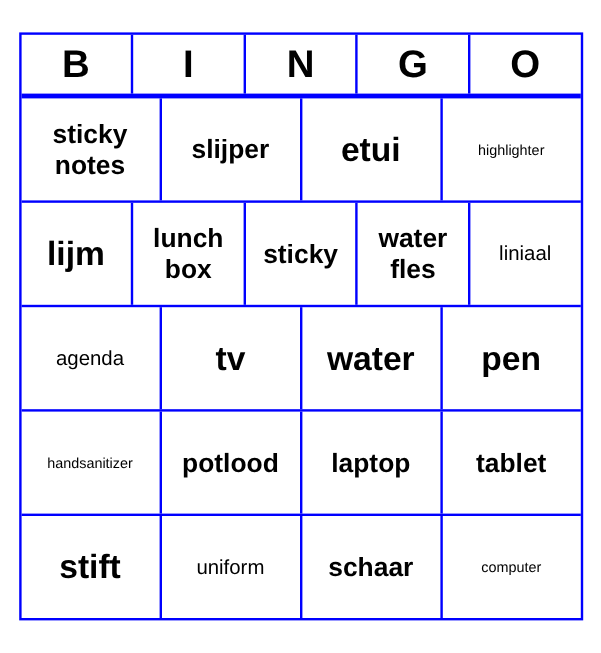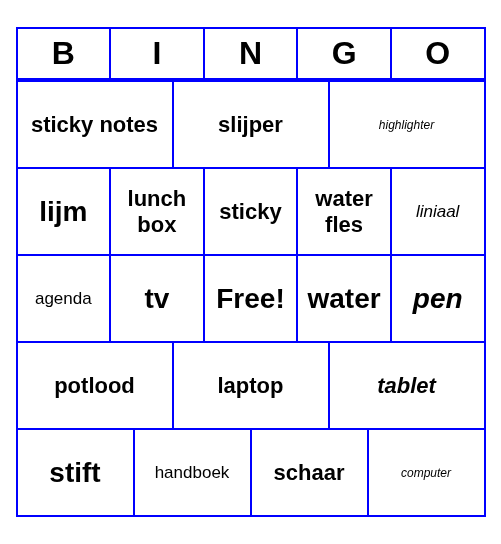--- a/index.html
+++ b/index.html
@@ -85,6 +85,9 @@
           <span class="cell-text size-lg">slijper</span>
         </div>
         <div class="bingo-cell">
+          <span class="cell-text size-xl">etui</span>
+        </div>
+        <div class="bingo-cell">
           <span class="cell-text size-sm">highlighter</span>
         </div>
       </div>

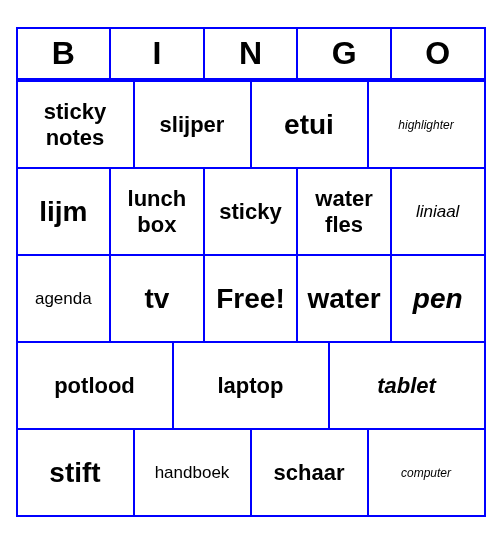--- a/index.html
+++ b/index.html
@@ -55,7 +55,6 @@
     }
     .bingo-cell:last-child {
       border-right: none;
-      font-style: italic;
     }
     .cell-text {
       color: #000;

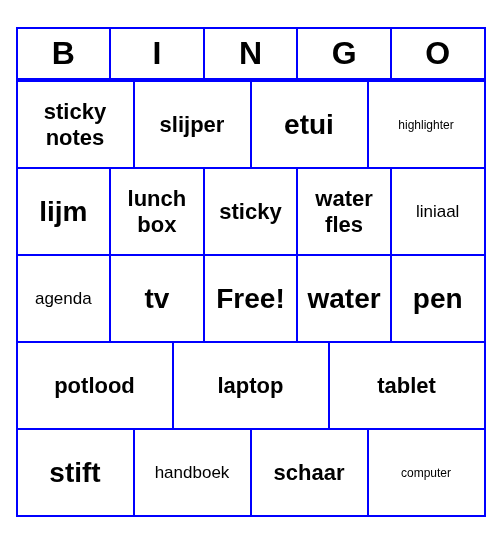--- a/index.html
+++ b/index.html
@@ -115,9 +115,6 @@
           <span class="cell-text size-xl">tv</span>
         </div>
         <div class="bingo-cell">
-          <span class="cell-text size-xl">Free!</span>
-        </div>
-        <div class="bingo-cell">
           <span class="cell-text size-xl">water</span>
         </div>
         <div class="bingo-cell">

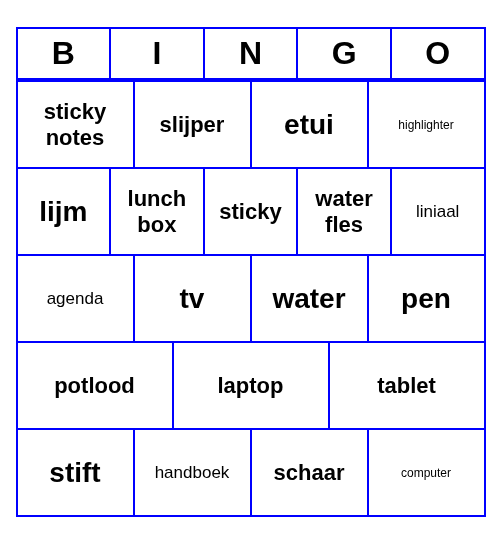--- a/index.html
+++ b/index.html
@@ -123,6 +123,9 @@
       </div>
       <div class="bingo-row">
         <div class="bingo-cell">
+          <span class="cell-text size-sm">handsanitizer</span>
+        </div>
+        <div class="bingo-cell">
           <span class="cell-text size-lg">potlood</span>
         </div>
         <div class="bingo-cell">

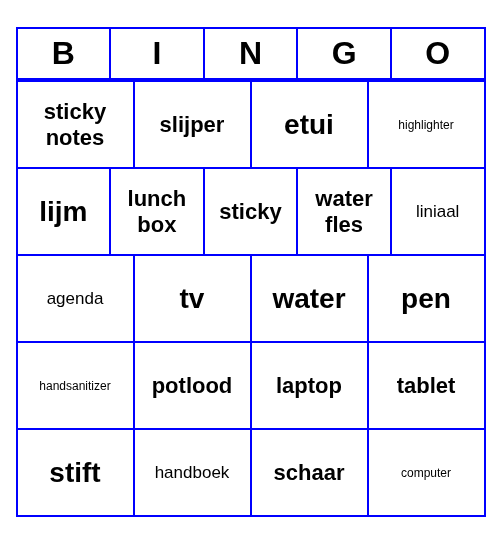--- a/index.html
+++ b/index.html
@@ -140,7 +140,7 @@
           <span class="cell-text size-xl">stift</span>
         </div>
         <div class="bingo-cell">
-          <span class="cell-text size-md">handboek</span>
+          <span class="cell-text size-md">uniform</span>
         </div>
         <div class="bingo-cell">
           <span class="cell-text size-lg">schaar</span>

